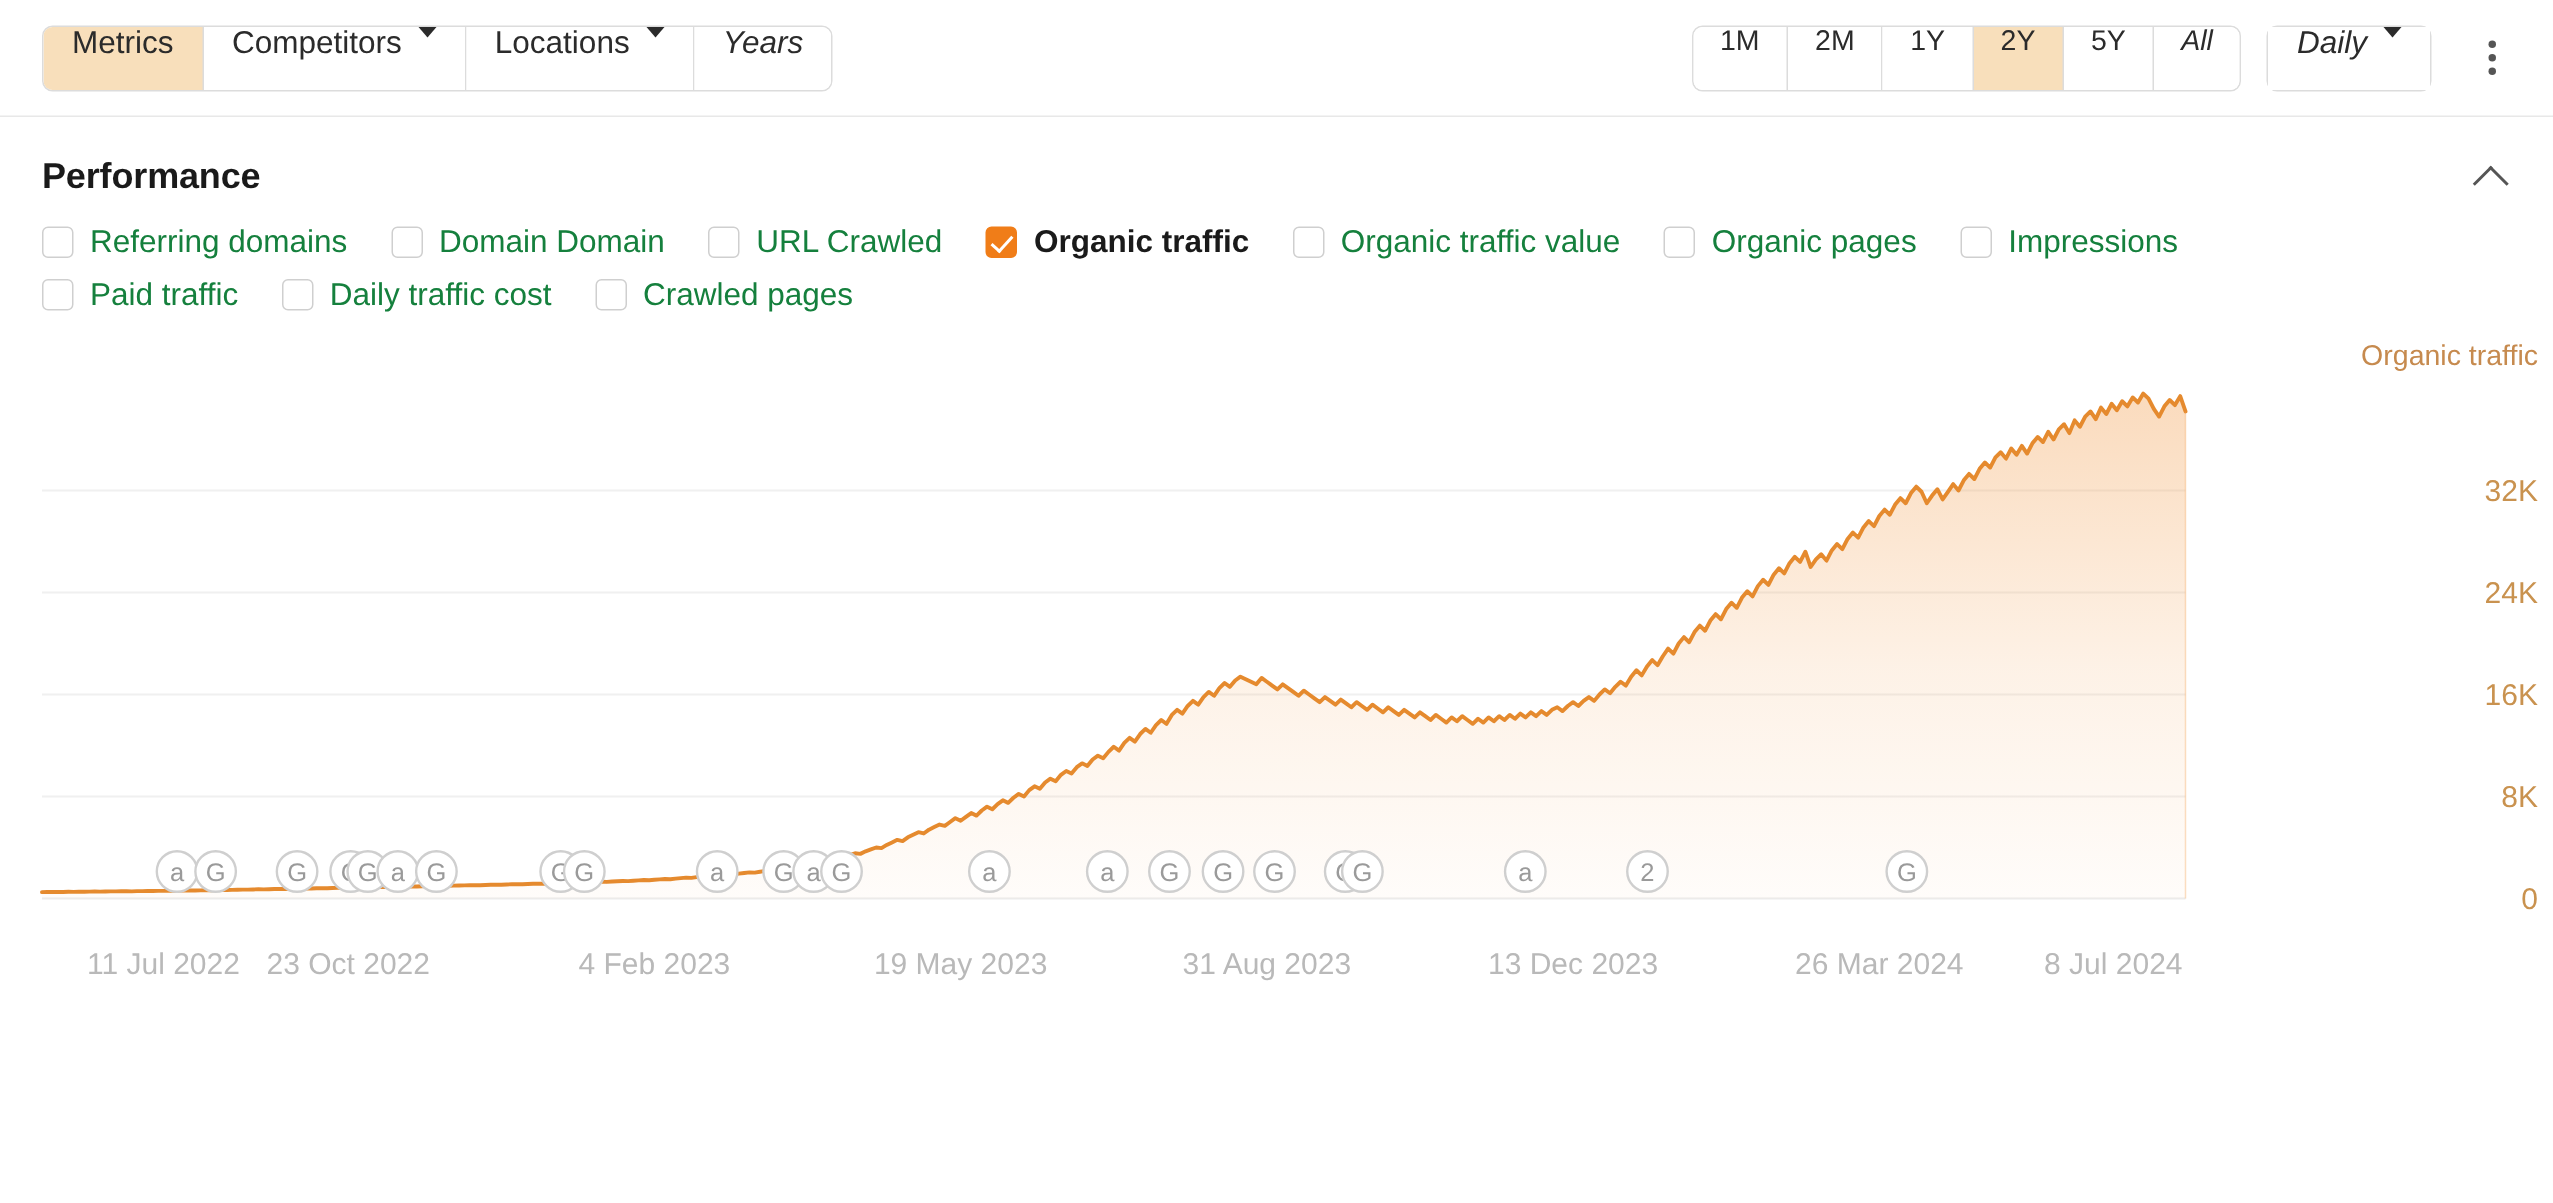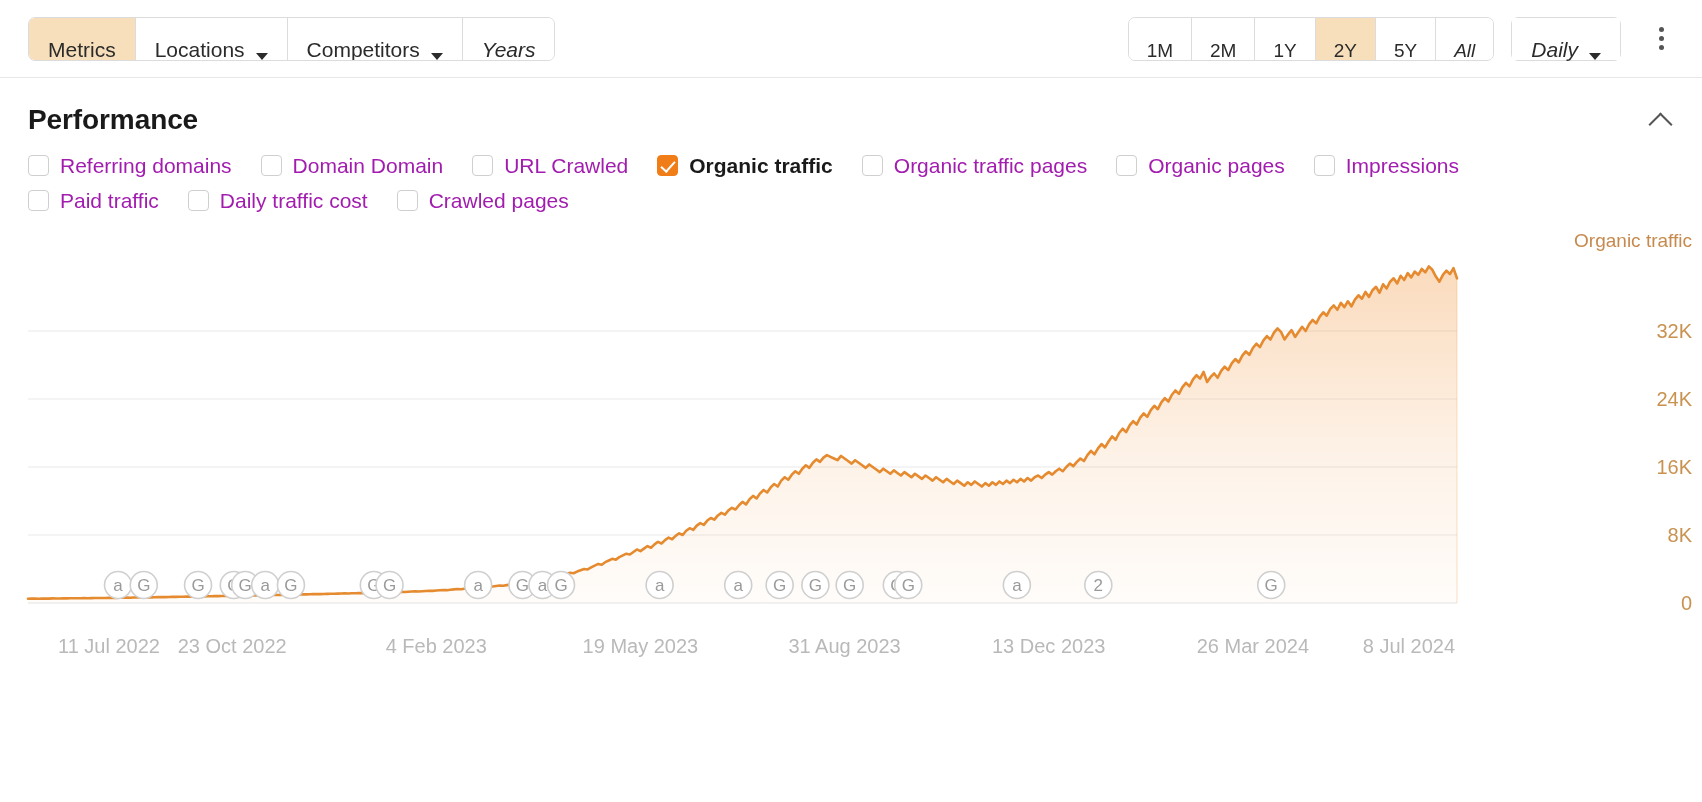--- a/index.html
+++ b/index.html
@@ -34,7 +34,7 @@
   }
   .seg-btn {
     display: flex;
-    align-items: flex-end;
+    align-items: flex-start;
     gap: 11px;
     padding: 0 19px;
     font-size: 21px;

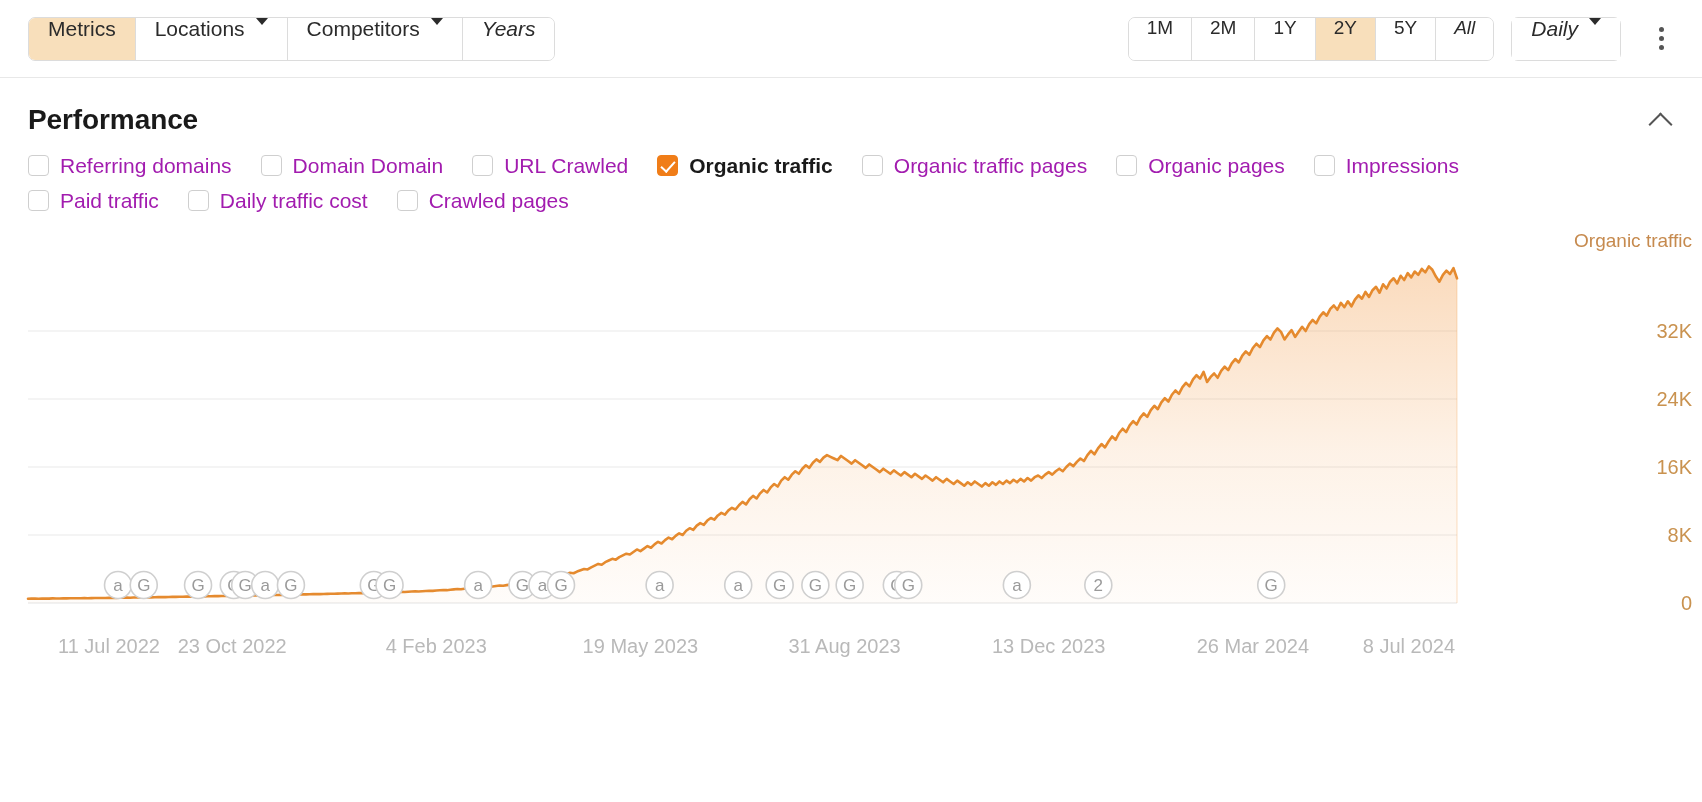--- a/index.html
+++ b/index.html
@@ -228,11 +228,11 @@
         <span>Metrics</span>
       </button>
       <button class="seg-btn">
-        <span>Locations</span>
+        <span>Competitors</span>
         <span class="caret"></span>
       </button>
       <button class="seg-btn">
-        <span>Competitors</span>
+        <span>Locations</span>
         <span class="caret"></span>
       </button>
       <button class="seg-btn">

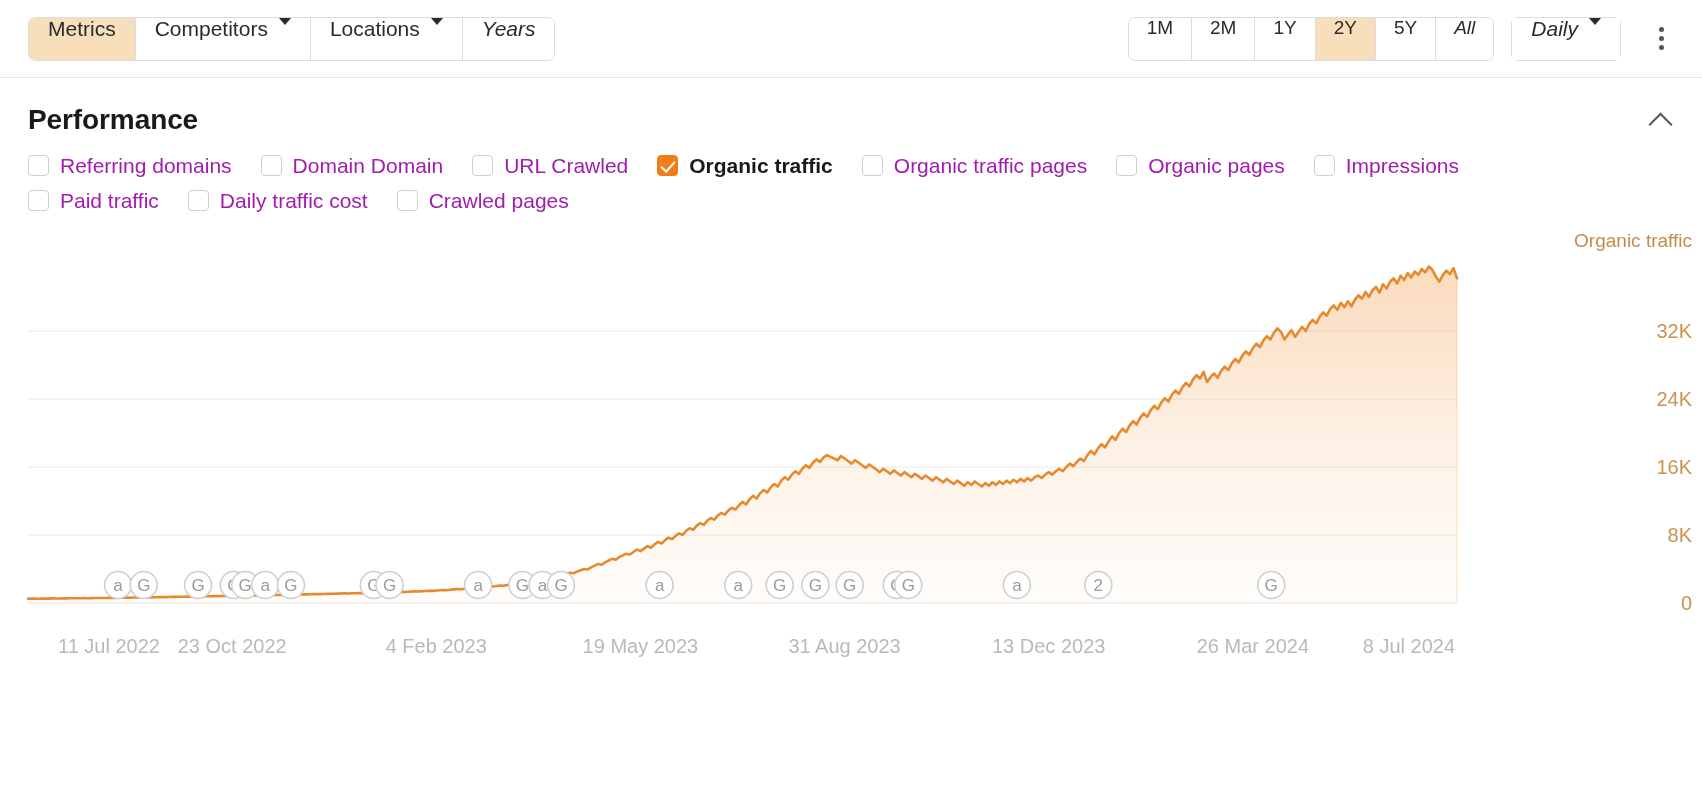--- a/index.html
+++ b/index.html
@@ -103,7 +103,7 @@
     padding: 26px 30px 0 28px;
   }
   .section-title {
-    font-size: 28px;
+    font-size: 24px;
     font-weight: bold;
     color: #1a1a1a;
     letter-spacing: -0.1px;

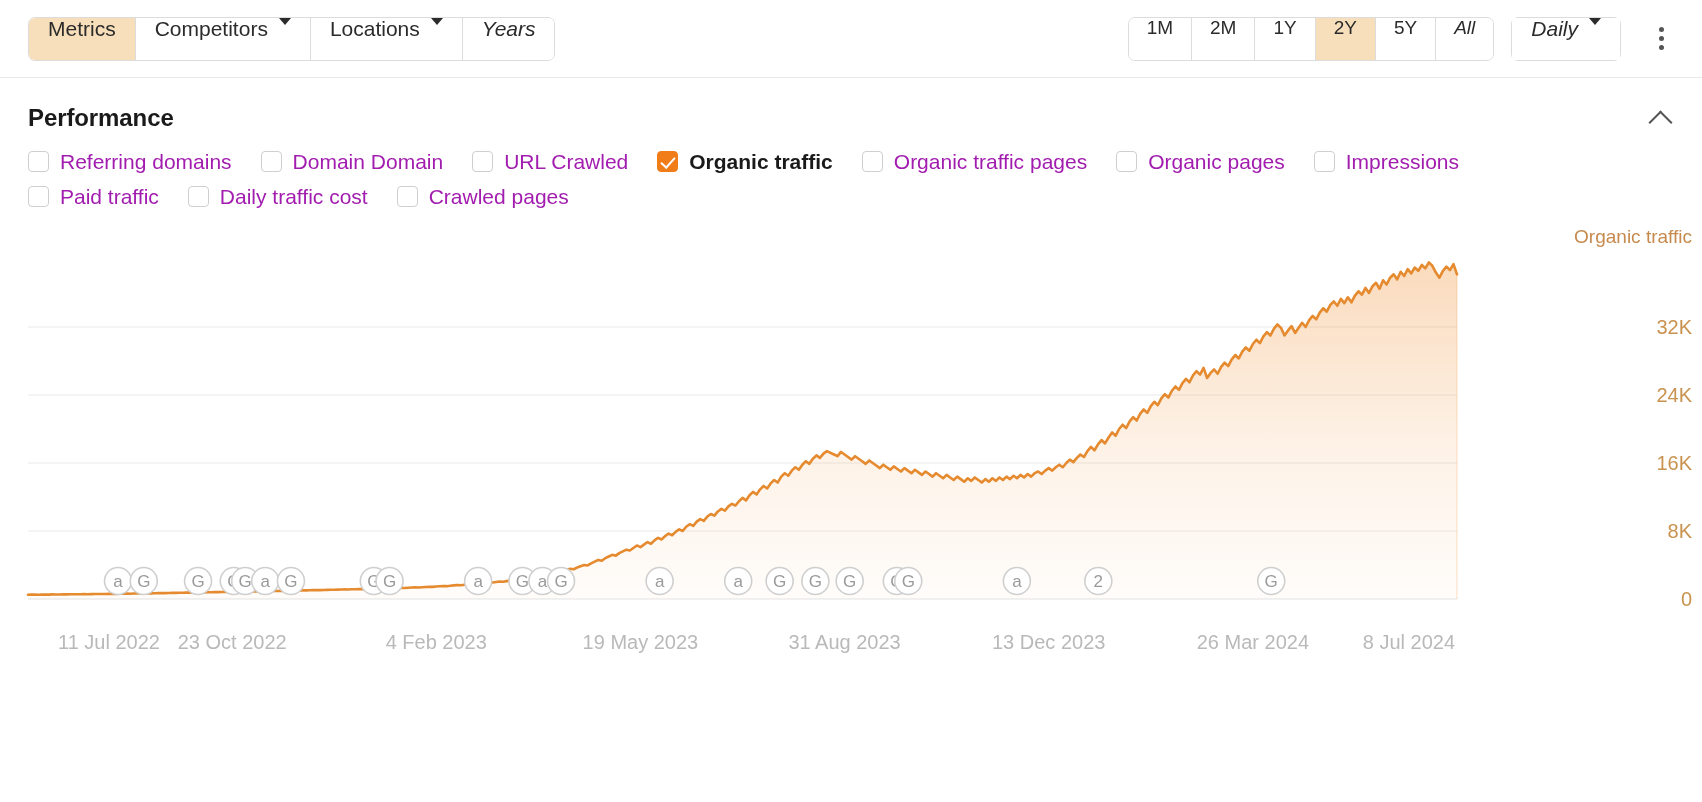--- a/index.html
+++ b/index.html
@@ -166,7 +166,7 @@
   }
   .metric-label {
     font-size: 21px;
-    color: #a21caf;
+    color: #15803d;
     line-height: 1;
   }
   .metric.on .metric-label {

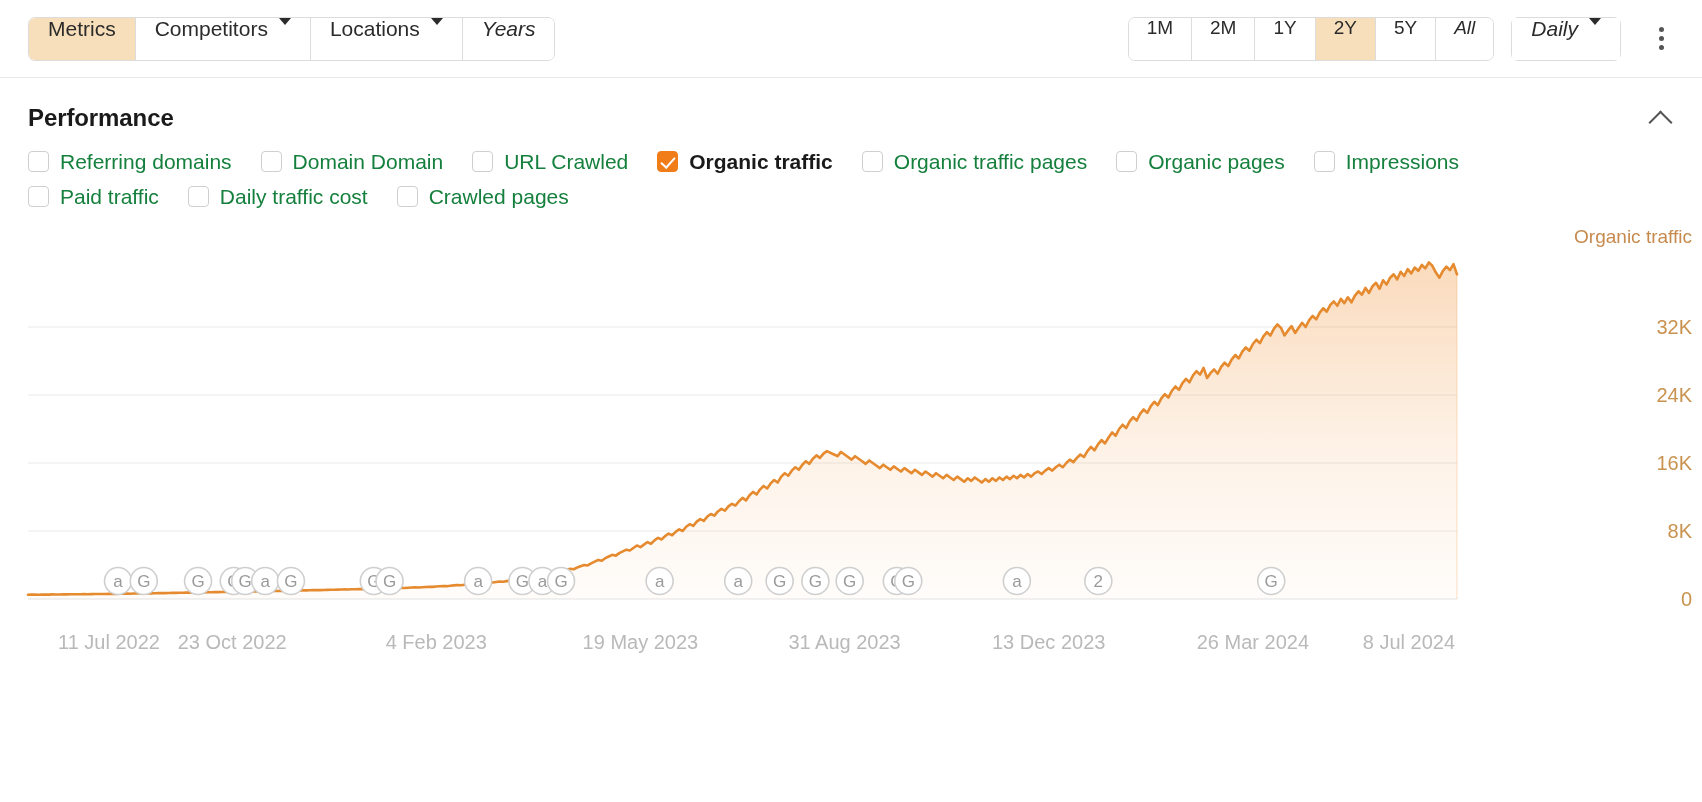--- a/index.html
+++ b/index.html
@@ -302,7 +302,7 @@
       </div>
       <div class="metric">
         <span class="cb"></span>
-        <span class="metric-label">Organic traffic pages</span>
+        <span class="metric-label">Organic traffic value</span>
       </div>
       <div class="metric">
         <span class="cb"></span>

